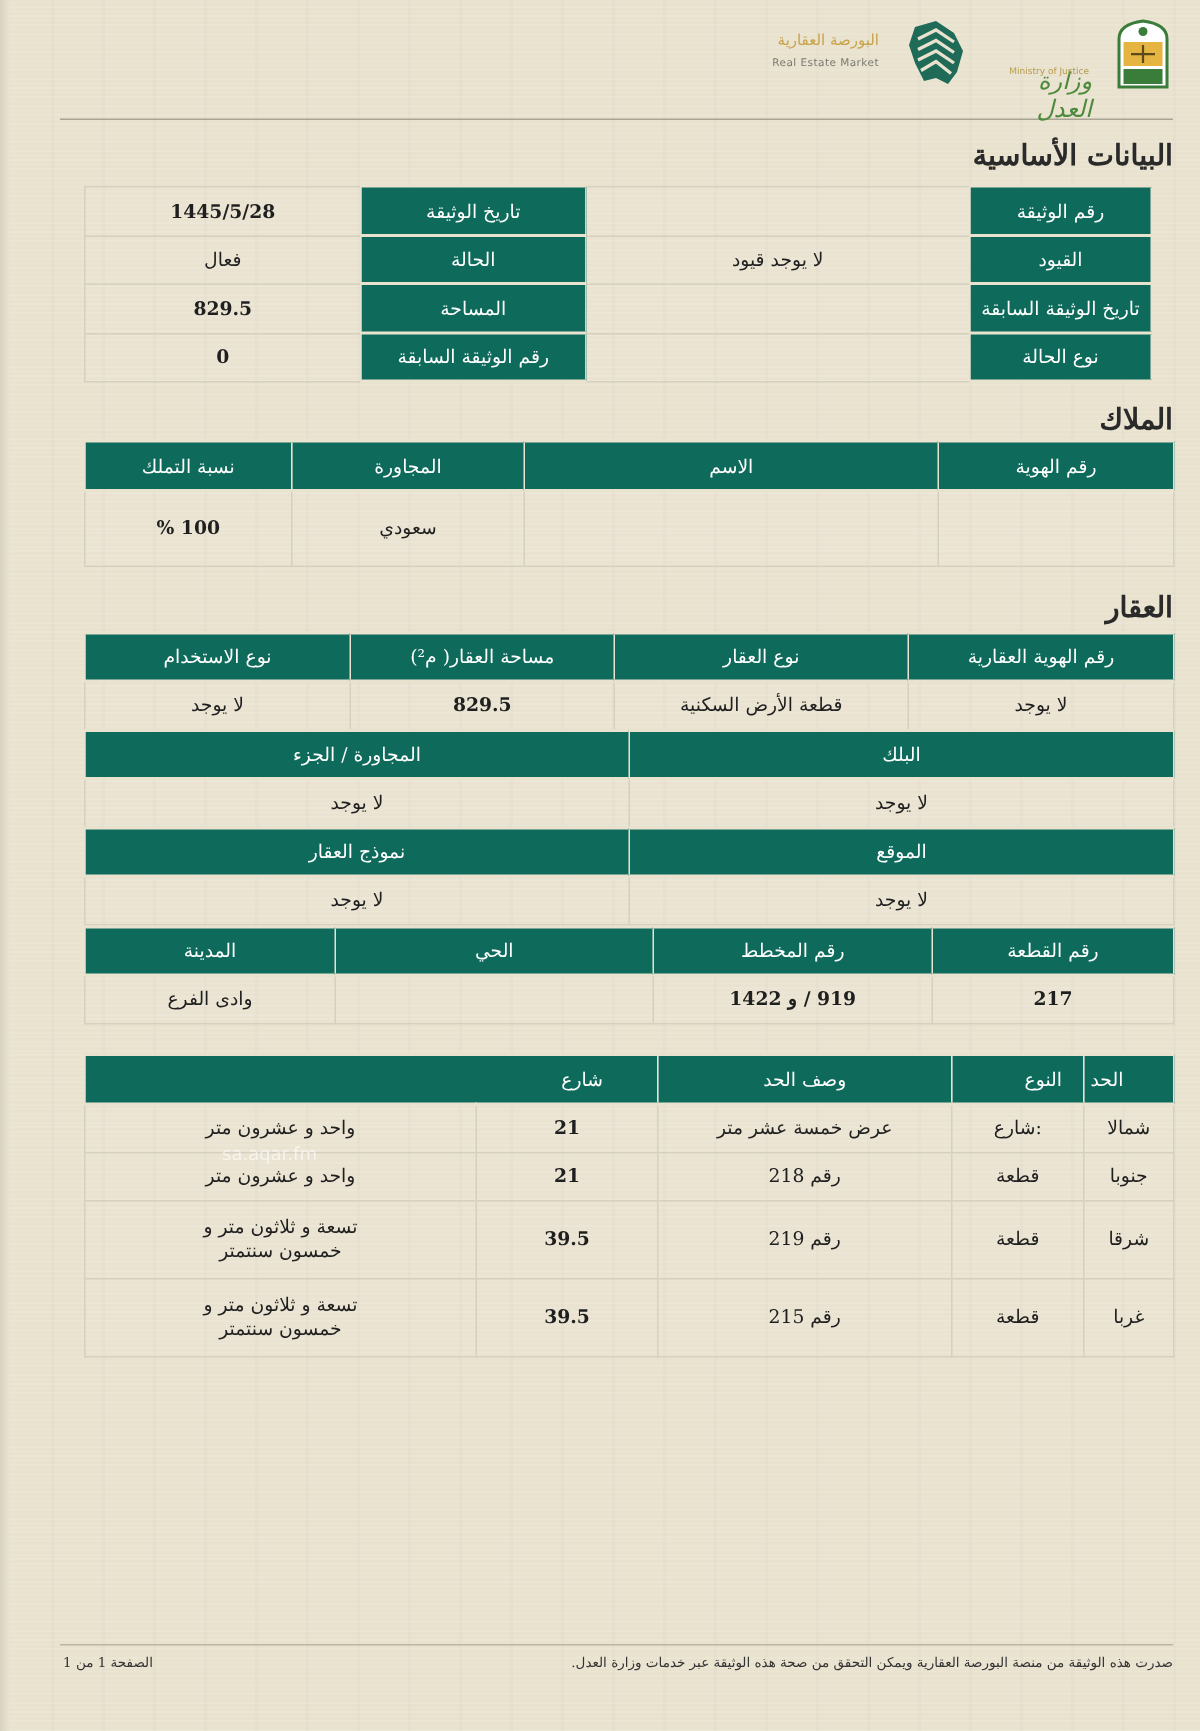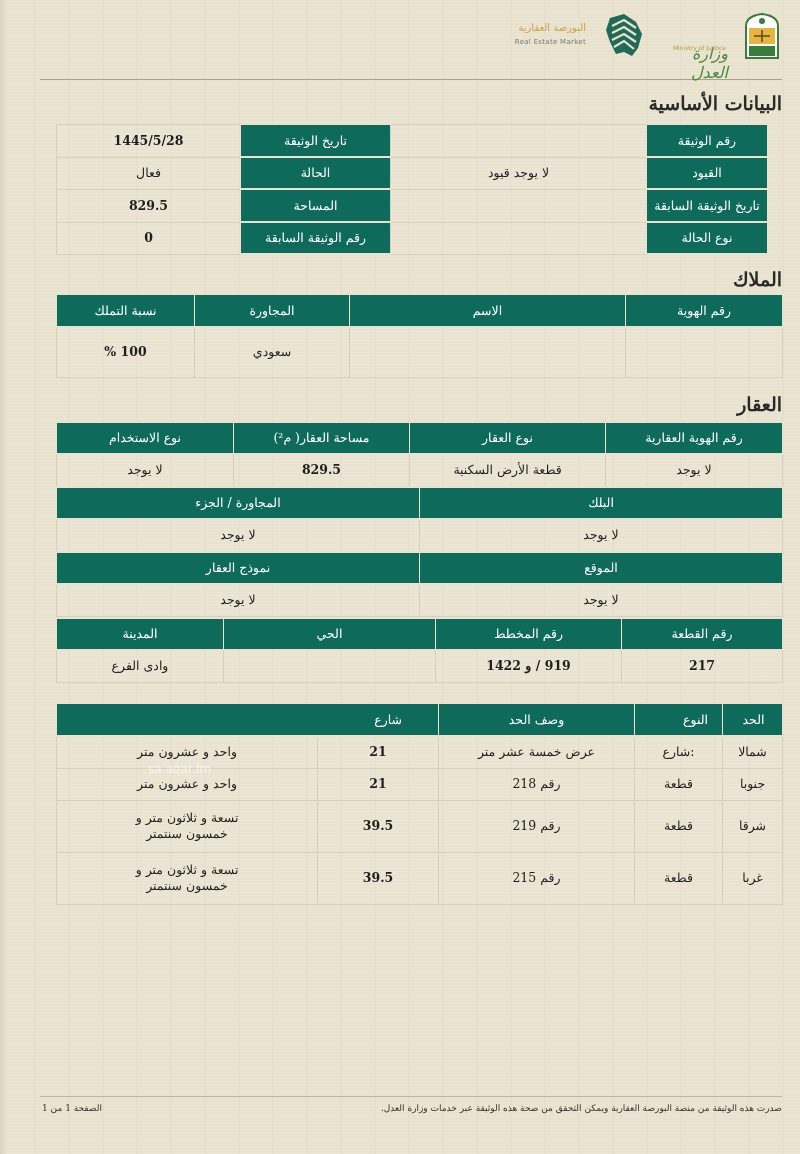--- a/index.html
+++ b/index.html
@@ -244,7 +244,7 @@
     </colgroup>
   <tbody>
       <tr style="height:33px">
-    <th style="text-align:center;padding-right:2px;">الحد</th>
+    <th style="text-align:left;padding-right:2px;">الحد</th>
     <th style="text-align:right;padding-right:14px;">النوع</th>
     <th>وصف الحد</th>
     <th colspan="2" style="text-align:right;padding-right:36px;">شارع</th>

